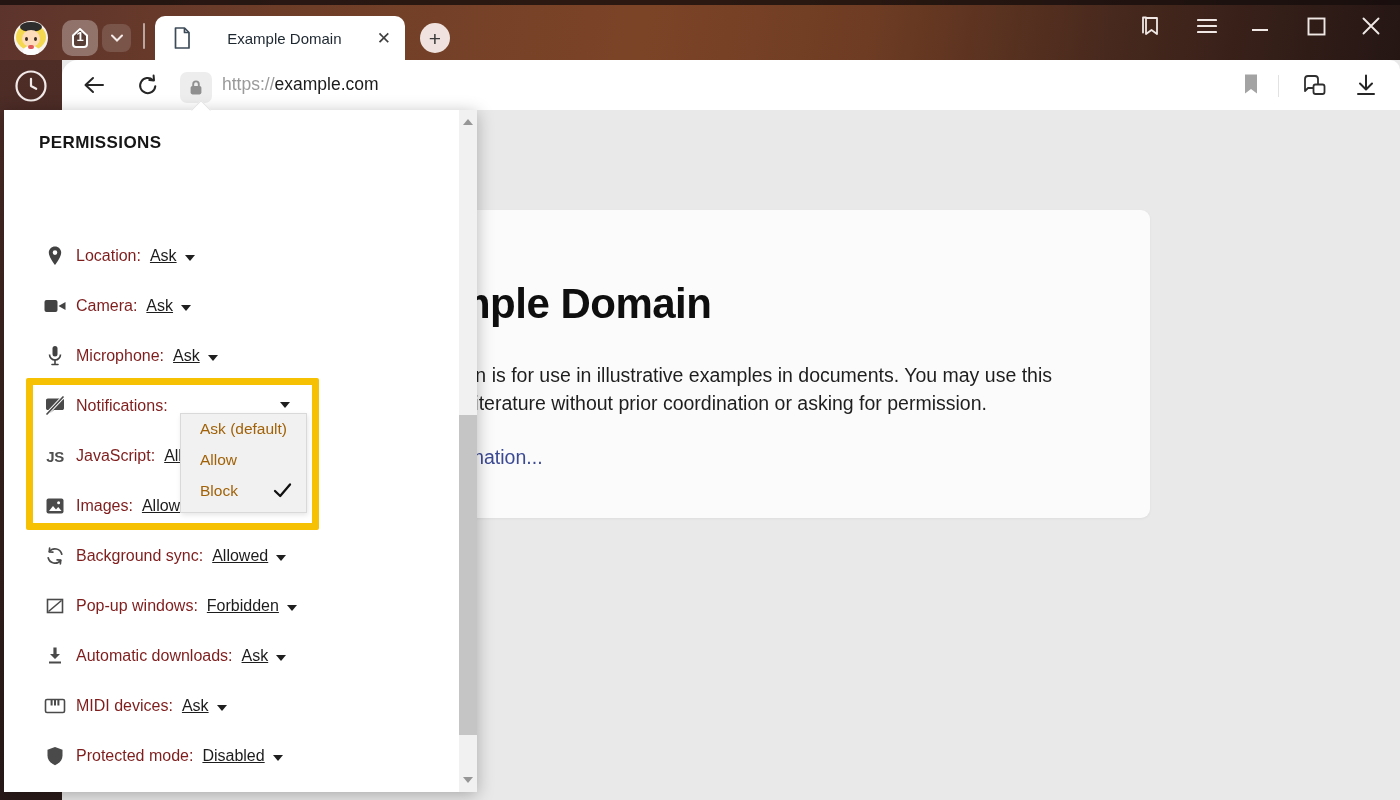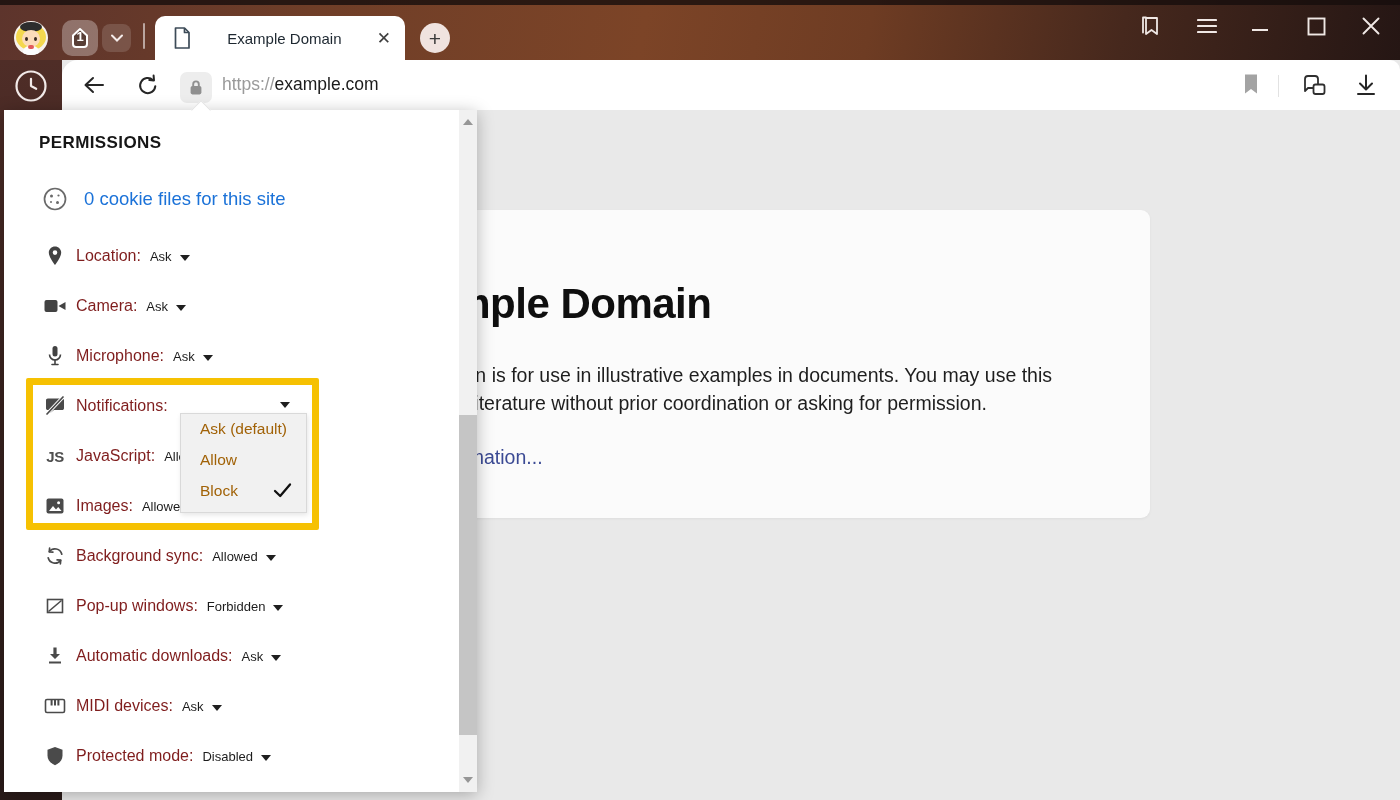--- a/index.html
+++ b/index.html
@@ -238,16 +238,6 @@
     <div class="caret-up"></div>
     <div class="panel-title">PERMISSIONS</div>
 
-    <div class="cookie-row">
-      <svg width="26" height="26" viewBox="0 0 26 26">
-        <circle cx="13" cy="13" r="10.5" fill="none" stroke="#6a6a6a" stroke-width="1.7"></circle>
-        <circle cx="9.5" cy="10" r="1.5" fill="#6a6a6a"></circle>
-        <circle cx="15.5" cy="16.5" r="1.5" fill="#6a6a6a"></circle>
-        <circle cx="16.5" cy="9.5" r="1.1" fill="#6a6a6a"></circle>
-        <circle cx="9" cy="16" r="1" fill="#6a6a6a"></circle>
-      </svg>
-      <a class="lnk" href="#">0 cookie files for this site</a>
-    </div>
 
     <div class="rows">
 

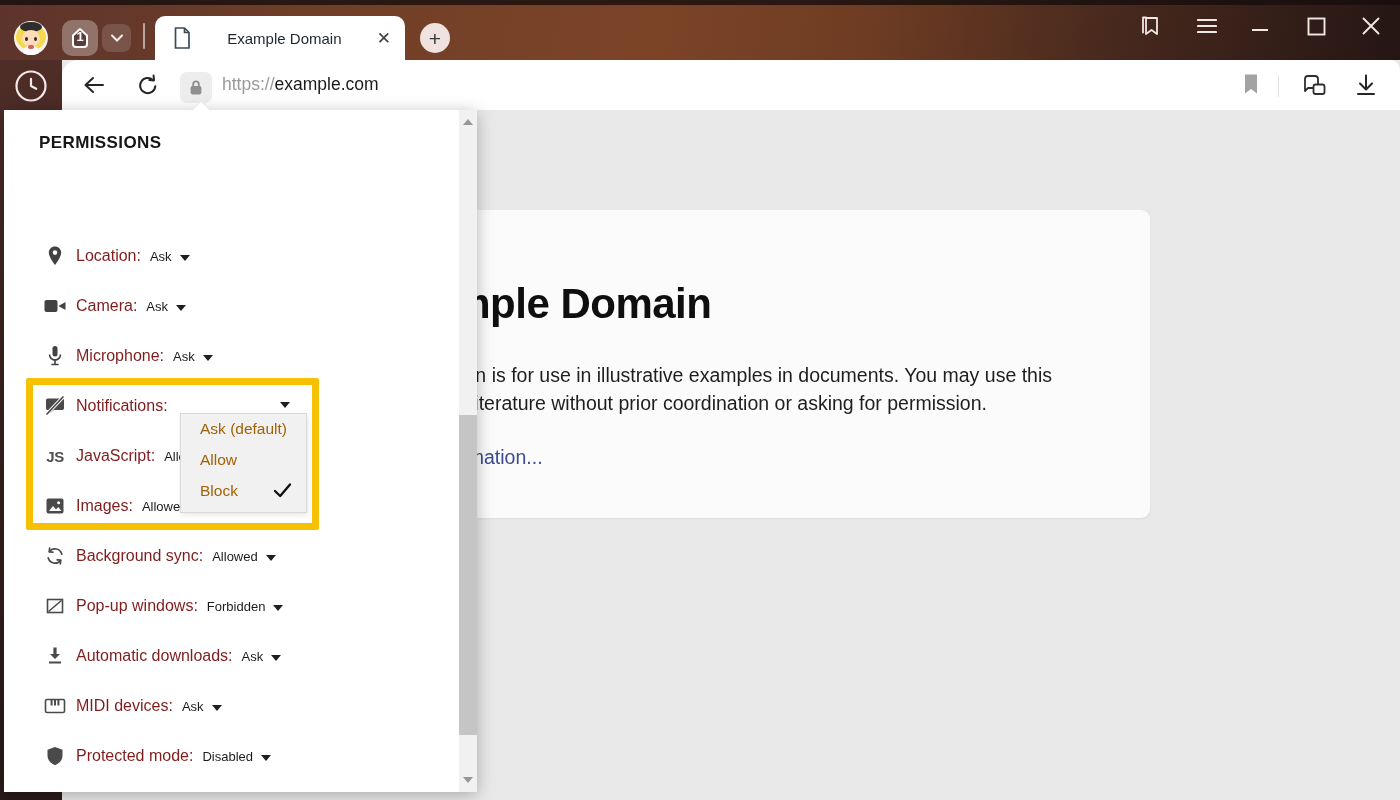--- a/index.html
+++ b/index.html
@@ -81,7 +81,7 @@
   .prow { position:relative; height:50px; display:flex; align-items:center; }
   .prow .ric { width:22px; margin-left:40px; display:flex; justify-content:center; }
   .prow .lbl { margin-left:10px; font-size:16px; color:#7f1d1d; }
-  .prow .val { margin-left:9px; font-size:13px; color:#1c1c1c; }
+  .prow .val { margin-left:9px; font-size:16px; color:#1c1c1c;text-decoration:underline; }
   .caret-dn { width:0; height:0; border-left:5px solid transparent; border-right:5px solid transparent;
     border-top:6px solid #1f1f1f; margin-left:8px; margin-top:3px; }
   .row-notifications .caret-dn { position:absolute; left:276px; top:21px; margin:0; }

